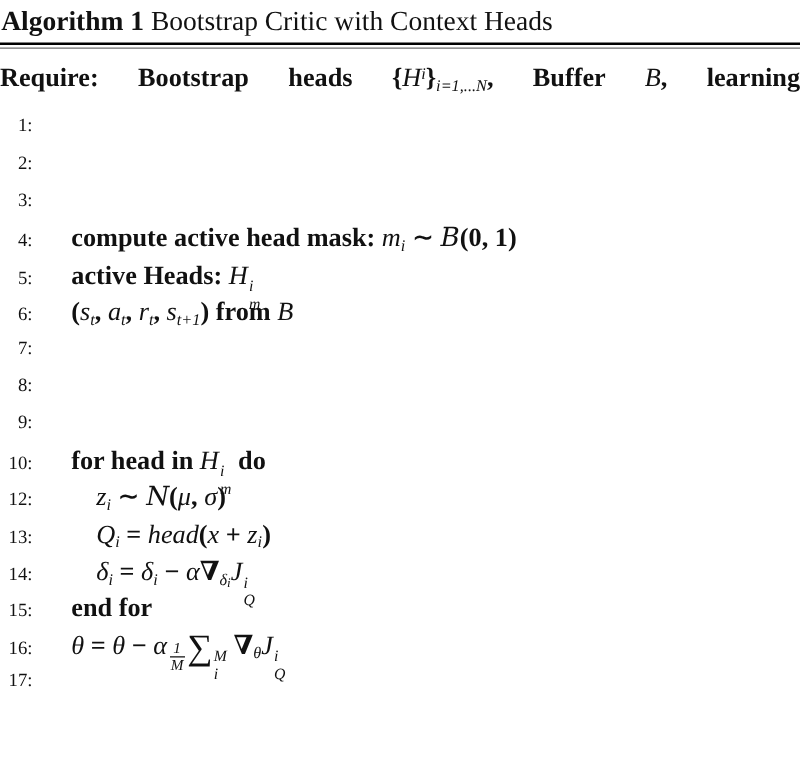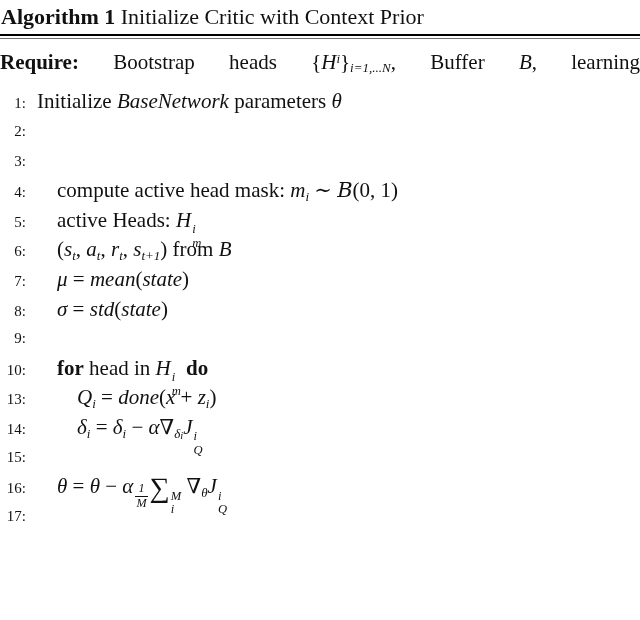--- a/index.html
+++ b/index.html
@@ -43,7 +43,7 @@
 
 <div class="algo">
   <div class="title">
-    <span class="bf">Algorithm 1</span><span> Initialize Critic with Context Prior</span>
+    <span class="bf">Algorithm 1</span><span> Bootstrap Critic with Context Heads</span>
   </div>
   <div class="double-rule"></div>
   <div class="require">

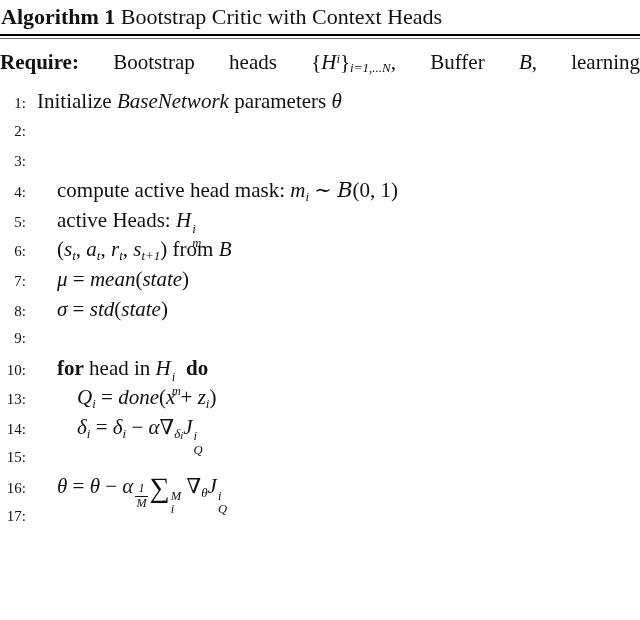--- a/index.html
+++ b/index.html
@@ -23,7 +23,7 @@
   .ind0{margin-left:0;}
   .ind1{margin-left:20px;}
   .ind2{margin-left:40px;}
-  .rm{font-style:normal;}
+  .rm{font-style:normal;font-weight:bold;}
   .it{font-style:italic;}
   .bf{font-weight:bold;}
   .cal{font-style:italic;font-family:"DejaVu Serif",serif;}

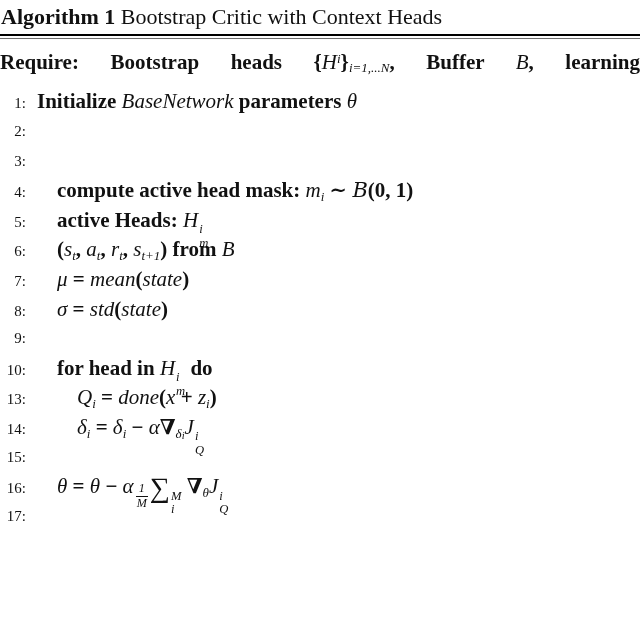--- a/index.html
+++ b/index.html
@@ -52,7 +52,6 @@
   <div class="body-lines">
       <div class="line">
         <span class="num">1:</span>
-        <span class="content ind0"><span class="rm">Initialize </span><span class="it">BaseNetwork</span><span class="rm"> parameters </span><span class="it">θ</span></span>
       </div>
       <div class="line">
         <span class="num">2:</span>

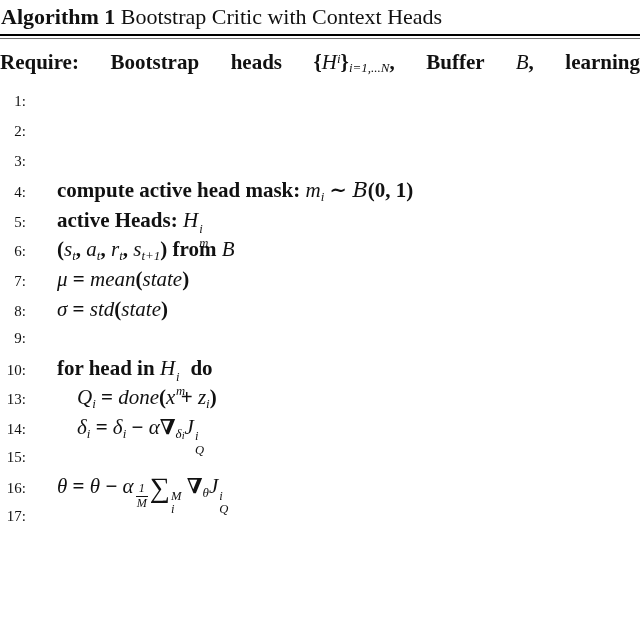--- a/index.html
+++ b/index.html
@@ -73,7 +73,6 @@
       </div>
       <div class="line">
         <span class="num">7:</span>
-        <span class="content ind1"><span class="it">μ</span><span class="rm"> = </span><span class="it">mean</span><span class="rm">(</span><span class="it">state</span><span class="rm">)</span></span>
       </div>
       <div class="line">
         <span class="num">8:</span>

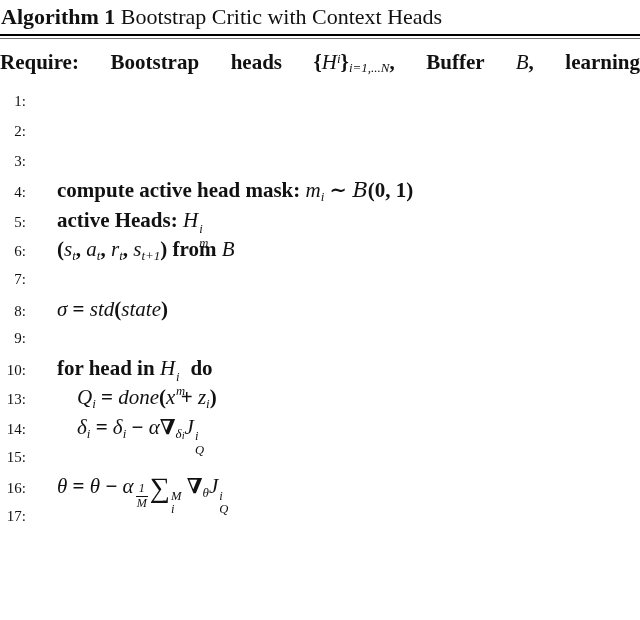--- a/index.html
+++ b/index.html
@@ -76,7 +76,6 @@
       </div>
       <div class="line">
         <span class="num">8:</span>
-        <span class="content ind1"><span class="it">σ</span><span class="rm"> = </span><span class="it">std</span><span class="rm">(</span><span class="it">state</span><span class="rm">)</span></span>
       </div>
       <div class="line">
         <span class="num">9:</span>

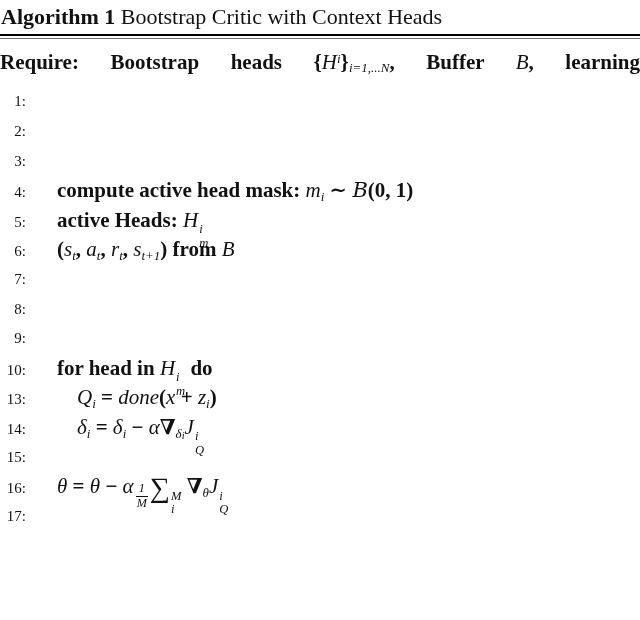--- a/index.html
+++ b/index.html
@@ -85,6 +85,10 @@
         <span class="content ind1"><span class="bf">for</span><span class="rm"> head in </span><span class="it">H</span><span class="stack it"><span>i</span><span>m</span></span><span class="rm"> </span><span class="bf">do</span></span>
       </div>
       <div class="line">
+        <span class="num">12:</span>
+        <span class="content ind2"><span class="it">z</span><span class="it sub">i</span><span class="rm"> ∼ </span><span class="cal">N</span><span class="rm">(</span><span class="it">μ</span><span class="rm">, </span><span class="it">σ</span><span class="rm">)</span></span>
+      </div>
+      <div class="line">
         <span class="num">13:</span>
         <span class="content ind2"><span class="it">Q</span><span class="it sub">i</span><span class="rm"> = </span><span class="it">done</span><span class="rm">(</span><span class="it">x</span><span class="rm"> + </span><span class="it">z</span><span class="it sub">i</span><span class="rm">)</span></span>
       </div>

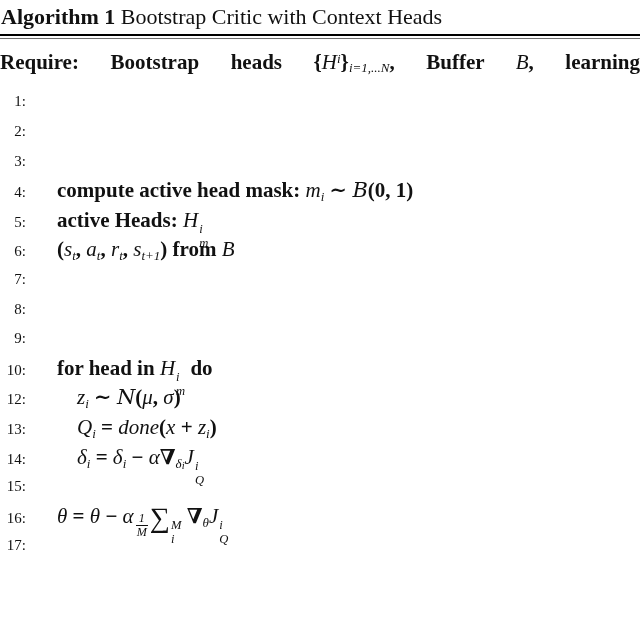--- a/index.html
+++ b/index.html
@@ -90,7 +90,7 @@
       </div>
       <div class="line">
         <span class="num">13:</span>
-        <span class="content ind2"><span class="it">Q</span><span class="it sub">i</span><span class="rm"> = </span><span class="it">done</span><span class="rm">(</span><span class="it">x</span><span class="rm"> + </span><span class="it">z</span><span class="it sub">i</span><span class="rm">)</span></span>
+        <span class="content ind2"><span class="it">Q</span><span class="it sub">i</span><span class="rm"> = </span><span class="it">head</span><span class="rm">(</span><span class="it">x</span><span class="rm"> + </span><span class="it">z</span><span class="it sub">i</span><span class="rm">)</span></span>
       </div>
       <div class="line">
         <span class="num">14:</span>

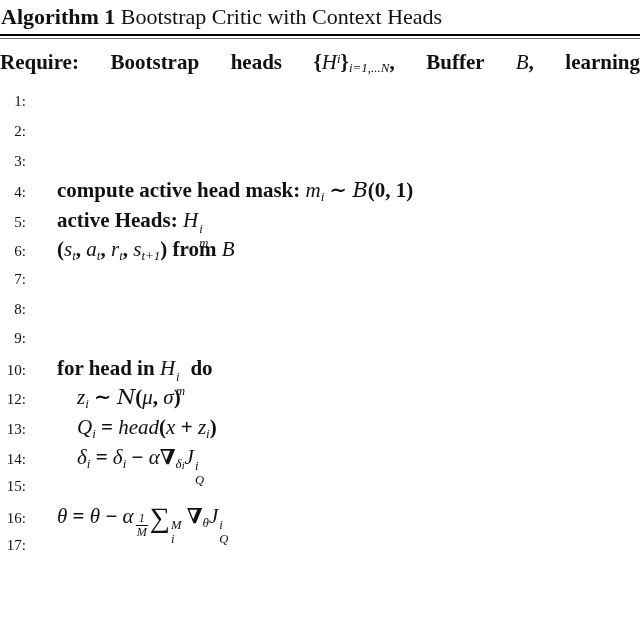--- a/index.html
+++ b/index.html
@@ -98,6 +98,7 @@
       </div>
       <div class="line">
         <span class="num">15:</span>
+        <span class="content ind1"><span class="bf">end for</span></span>
       </div>
       <div class="line">
         <span class="num">16:</span>

